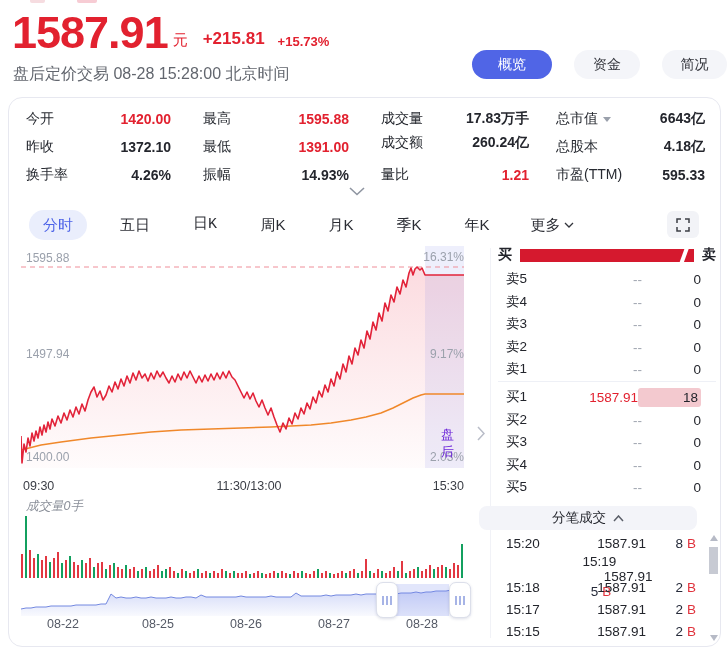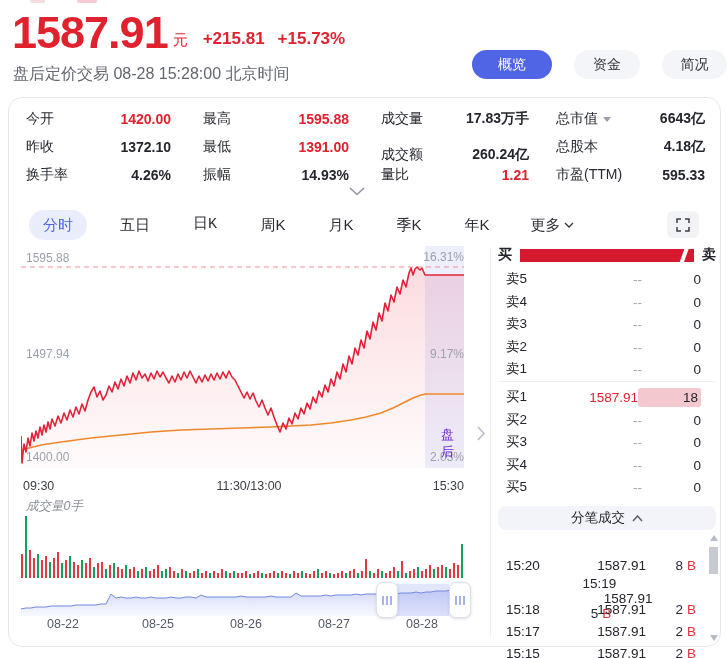--- a/index.html
+++ b/index.html
@@ -10,7 +10,7 @@
   .big-price{font-size:45px;font-weight:700;color:#e2212f;letter-spacing:-1px;line-height:50px;}
   .cur{font-size:15px;color:#e2212f;margin:0 0 8px 5px;}
   .chg{font-size:17px;font-weight:600;color:#e2212f;margin:0 0 9px 15px;}
-  .pct{font-size:17px;font-weight:600;color:#e2212f;margin:0 0 9px 13px;}
+  .pct{font-size:13px;font-weight:600;color:#e2212f;margin:0 0 9px 13px;}
   .subline{position:absolute;left:13px;top:64px;font-size:16px;color:#62666e;}
   .pill{position:absolute;top:50px;height:29px;line-height:29px;border-radius:15px;text-align:center;font-size:14px;background:#f4f5f9;color:#33353c;cursor:pointer;}
   .pill.active{background:#5065e6;color:#fff;}

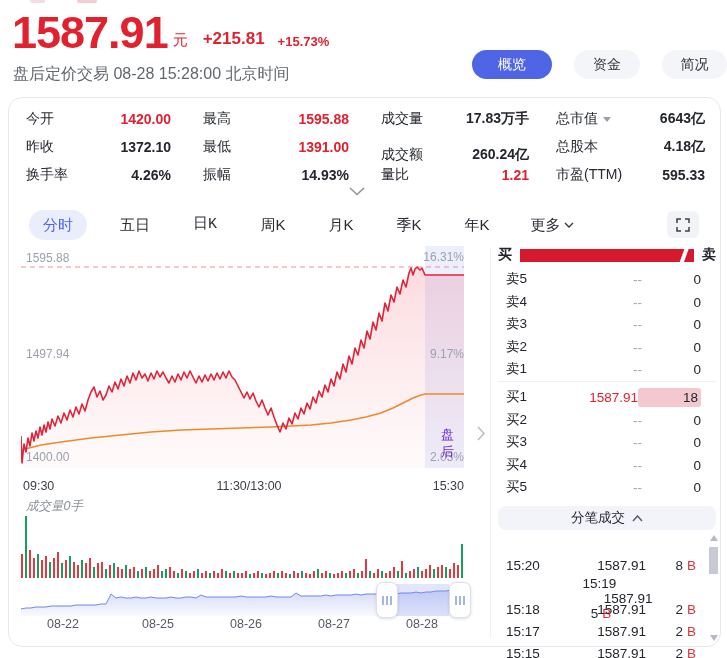--- a/index.html
+++ b/index.html
@@ -110,7 +110,7 @@
           <span class="stat-label">最低</span>
           <span class="stat-value red">1391.00</span>
         </div>
-        <div class="stat-cell" style="left: 372px; width: 148px; top: 44px;">
+        <div class="stat-cell" style="left: 372px; width: 148px; top: 32px;">
           <span class="stat-label">成交额</span>
           <span class="stat-value">260.24亿</span>
         </div>

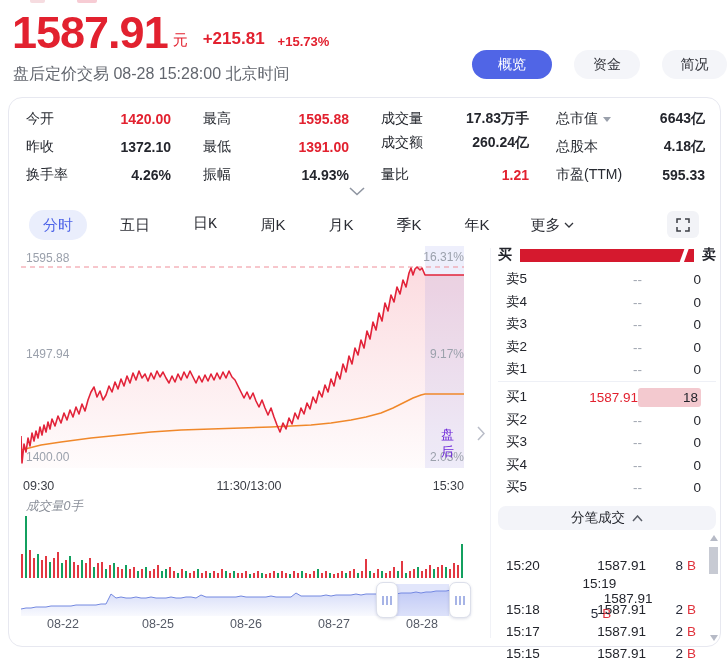--- a/index.html
+++ b/index.html
@@ -49,7 +49,7 @@
   .ob-qty .hl{display:inline-block;background:#f3c9cf;border-radius:3px;width:60px;line-height:19px;text-align:right;padding-right:3px;}
   .ob-div{position:absolute;left:489px;top:283px;width:218px;height:1px;background:#eef0f6;}
   
-  .trades-head{position:absolute;left:489px;top:408px;width:218px;height:24px;background:#f3f4f9;border-radius:8px;display:flex;align-items:center;justify-content:center;gap:7px;font-size:13.5px;color:#282a31;cursor:pointer;}
+  .trades-head{position:absolute;left:470px;top:408px;width:218px;height:24px;background:#f3f4f9;border-radius:8px;display:flex;align-items:center;justify-content:center;gap:7px;font-size:13.5px;color:#282a31;cursor:pointer;}
   .tr-row{position:absolute;left:489px;width:211px;height:22px;display:flex;align-items:center;font-size:13.5px;color:#23252c;padding-left:8px;box-sizing:border-box;margin-top:22px;}
   .tr-time{width:50px;}
   .tr-price{width:90px;text-align:right;}

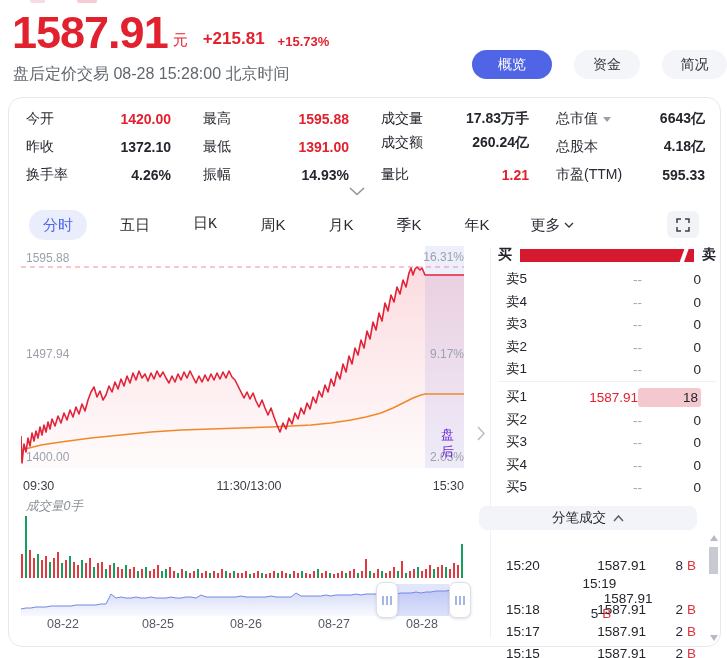--- a/index.html
+++ b/index.html
@@ -50,7 +50,7 @@
   .ob-div{position:absolute;left:489px;top:283px;width:218px;height:1px;background:#eef0f6;}
   
   .trades-head{position:absolute;left:470px;top:408px;width:218px;height:24px;background:#f3f4f9;border-radius:8px;display:flex;align-items:center;justify-content:center;gap:7px;font-size:13.5px;color:#282a31;cursor:pointer;}
-  .tr-row{position:absolute;left:489px;width:211px;height:22px;display:flex;align-items:center;font-size:13.5px;color:#23252c;padding-left:8px;box-sizing:border-box;margin-top:22px;}
+  .tr-row{position:absolute;left:489px;width:211px;height:22px;display:flex;align-items:center;font-size:13.5px;color:#23252c;padding-left:8px;box-sizing:border-box;}
   .tr-time{width:50px;}
   .tr-price{width:90px;text-align:right;}
   .tr-qty{flex:1;text-align:right;padding-right:13px;}

